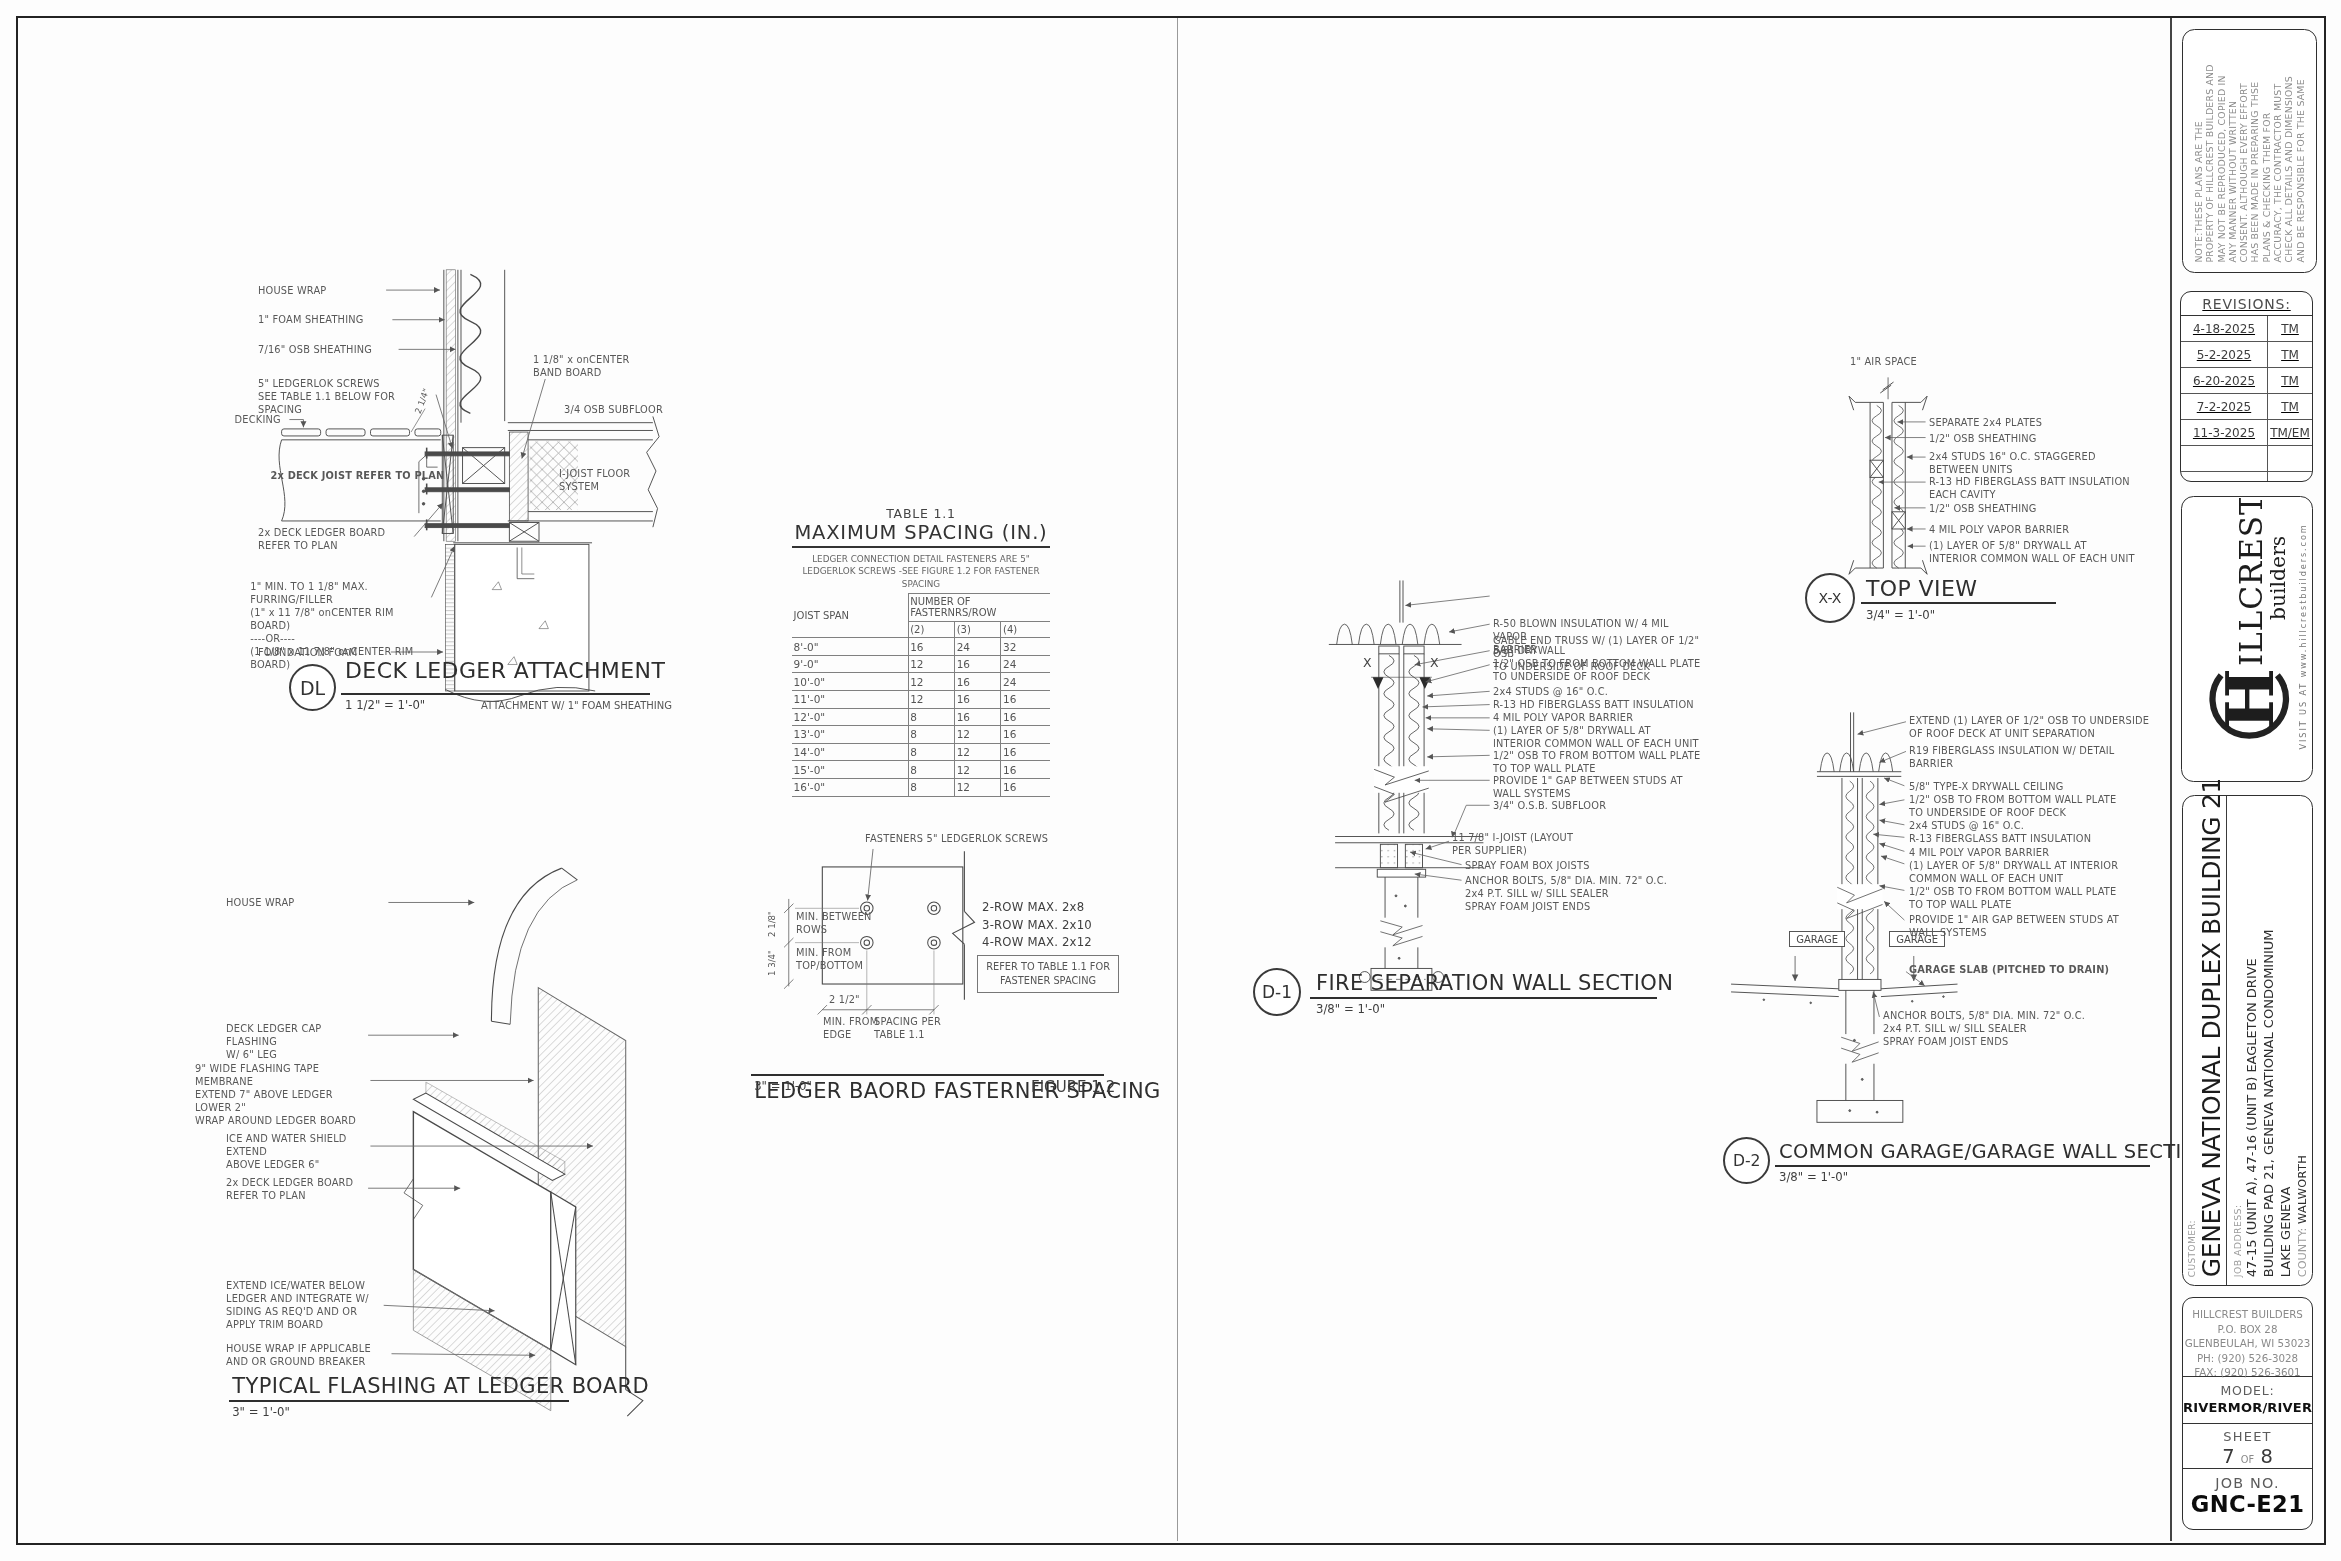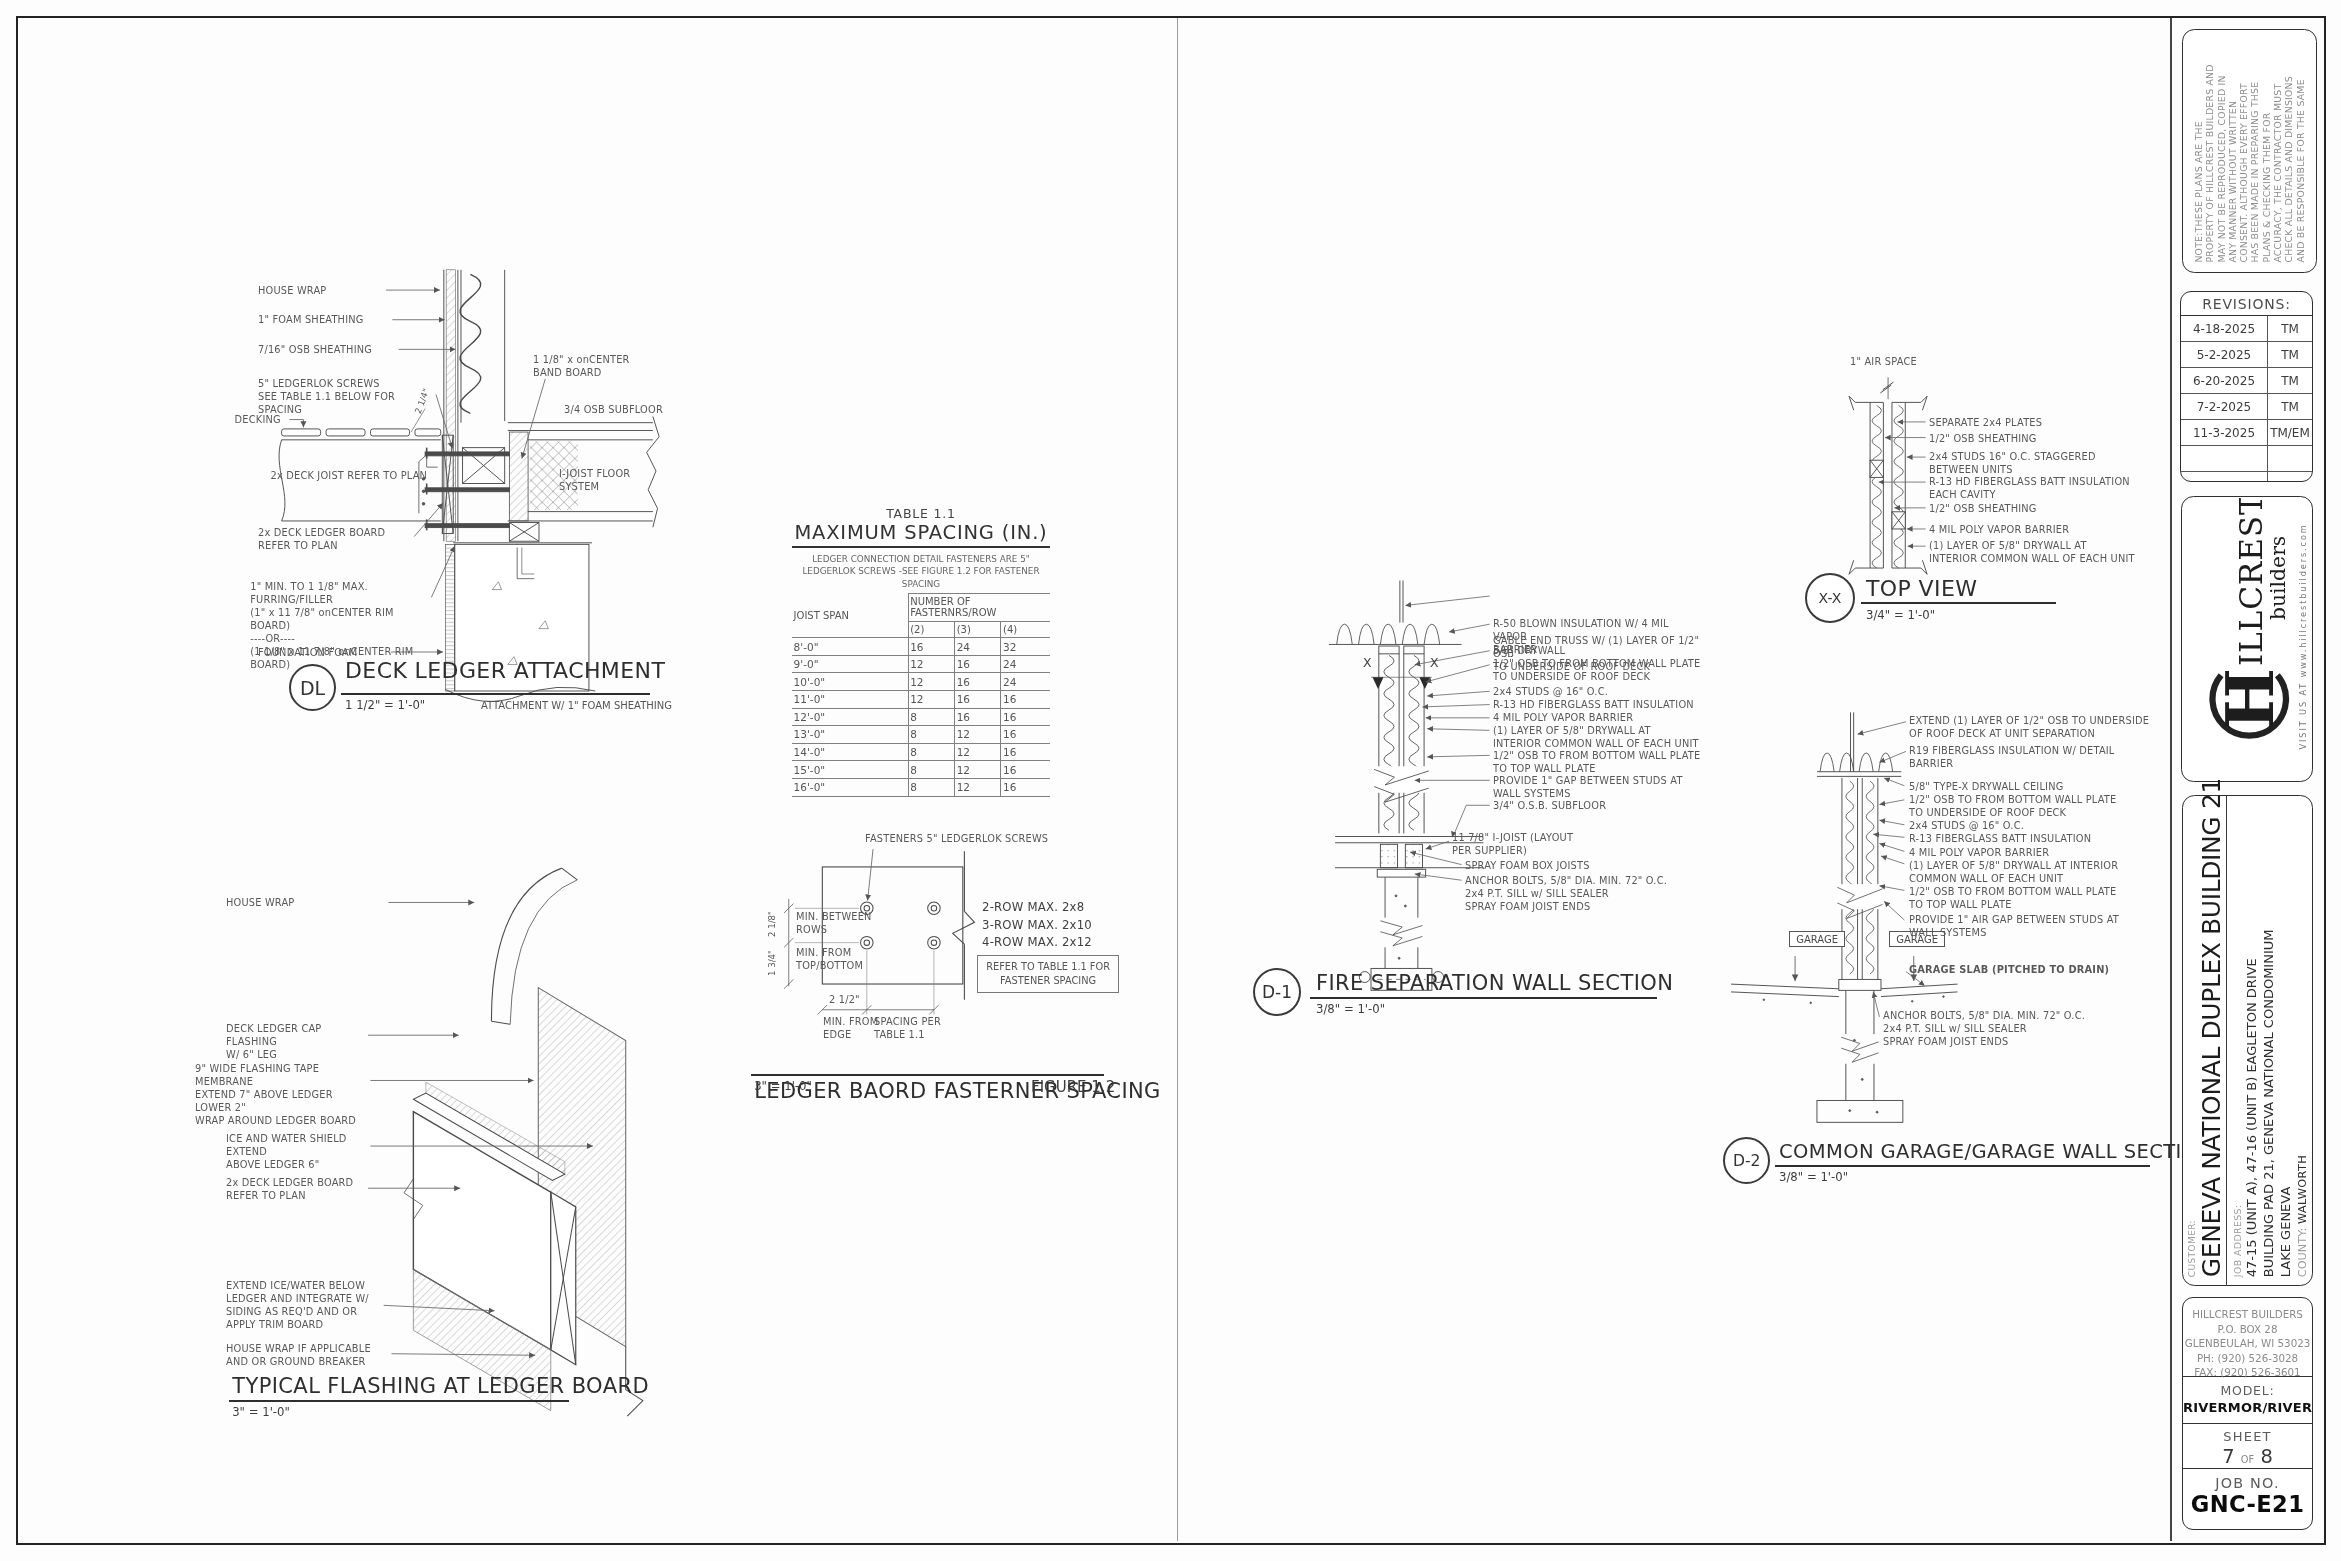--- a/index.html
+++ b/index.html
@@ -627,7 +627,7 @@
   </div>
 
   
-  <div class="plainbox rev" style="left:2180px;top:291px;width:133px;height:191px;">
+  <div class="plainbox rev" style="left:2180px;top:291px;width:133px;height:191px;text-decoration:underline;">
     <div class="rev-head">REVISIONS:</div>
     <table>
       <tbody>

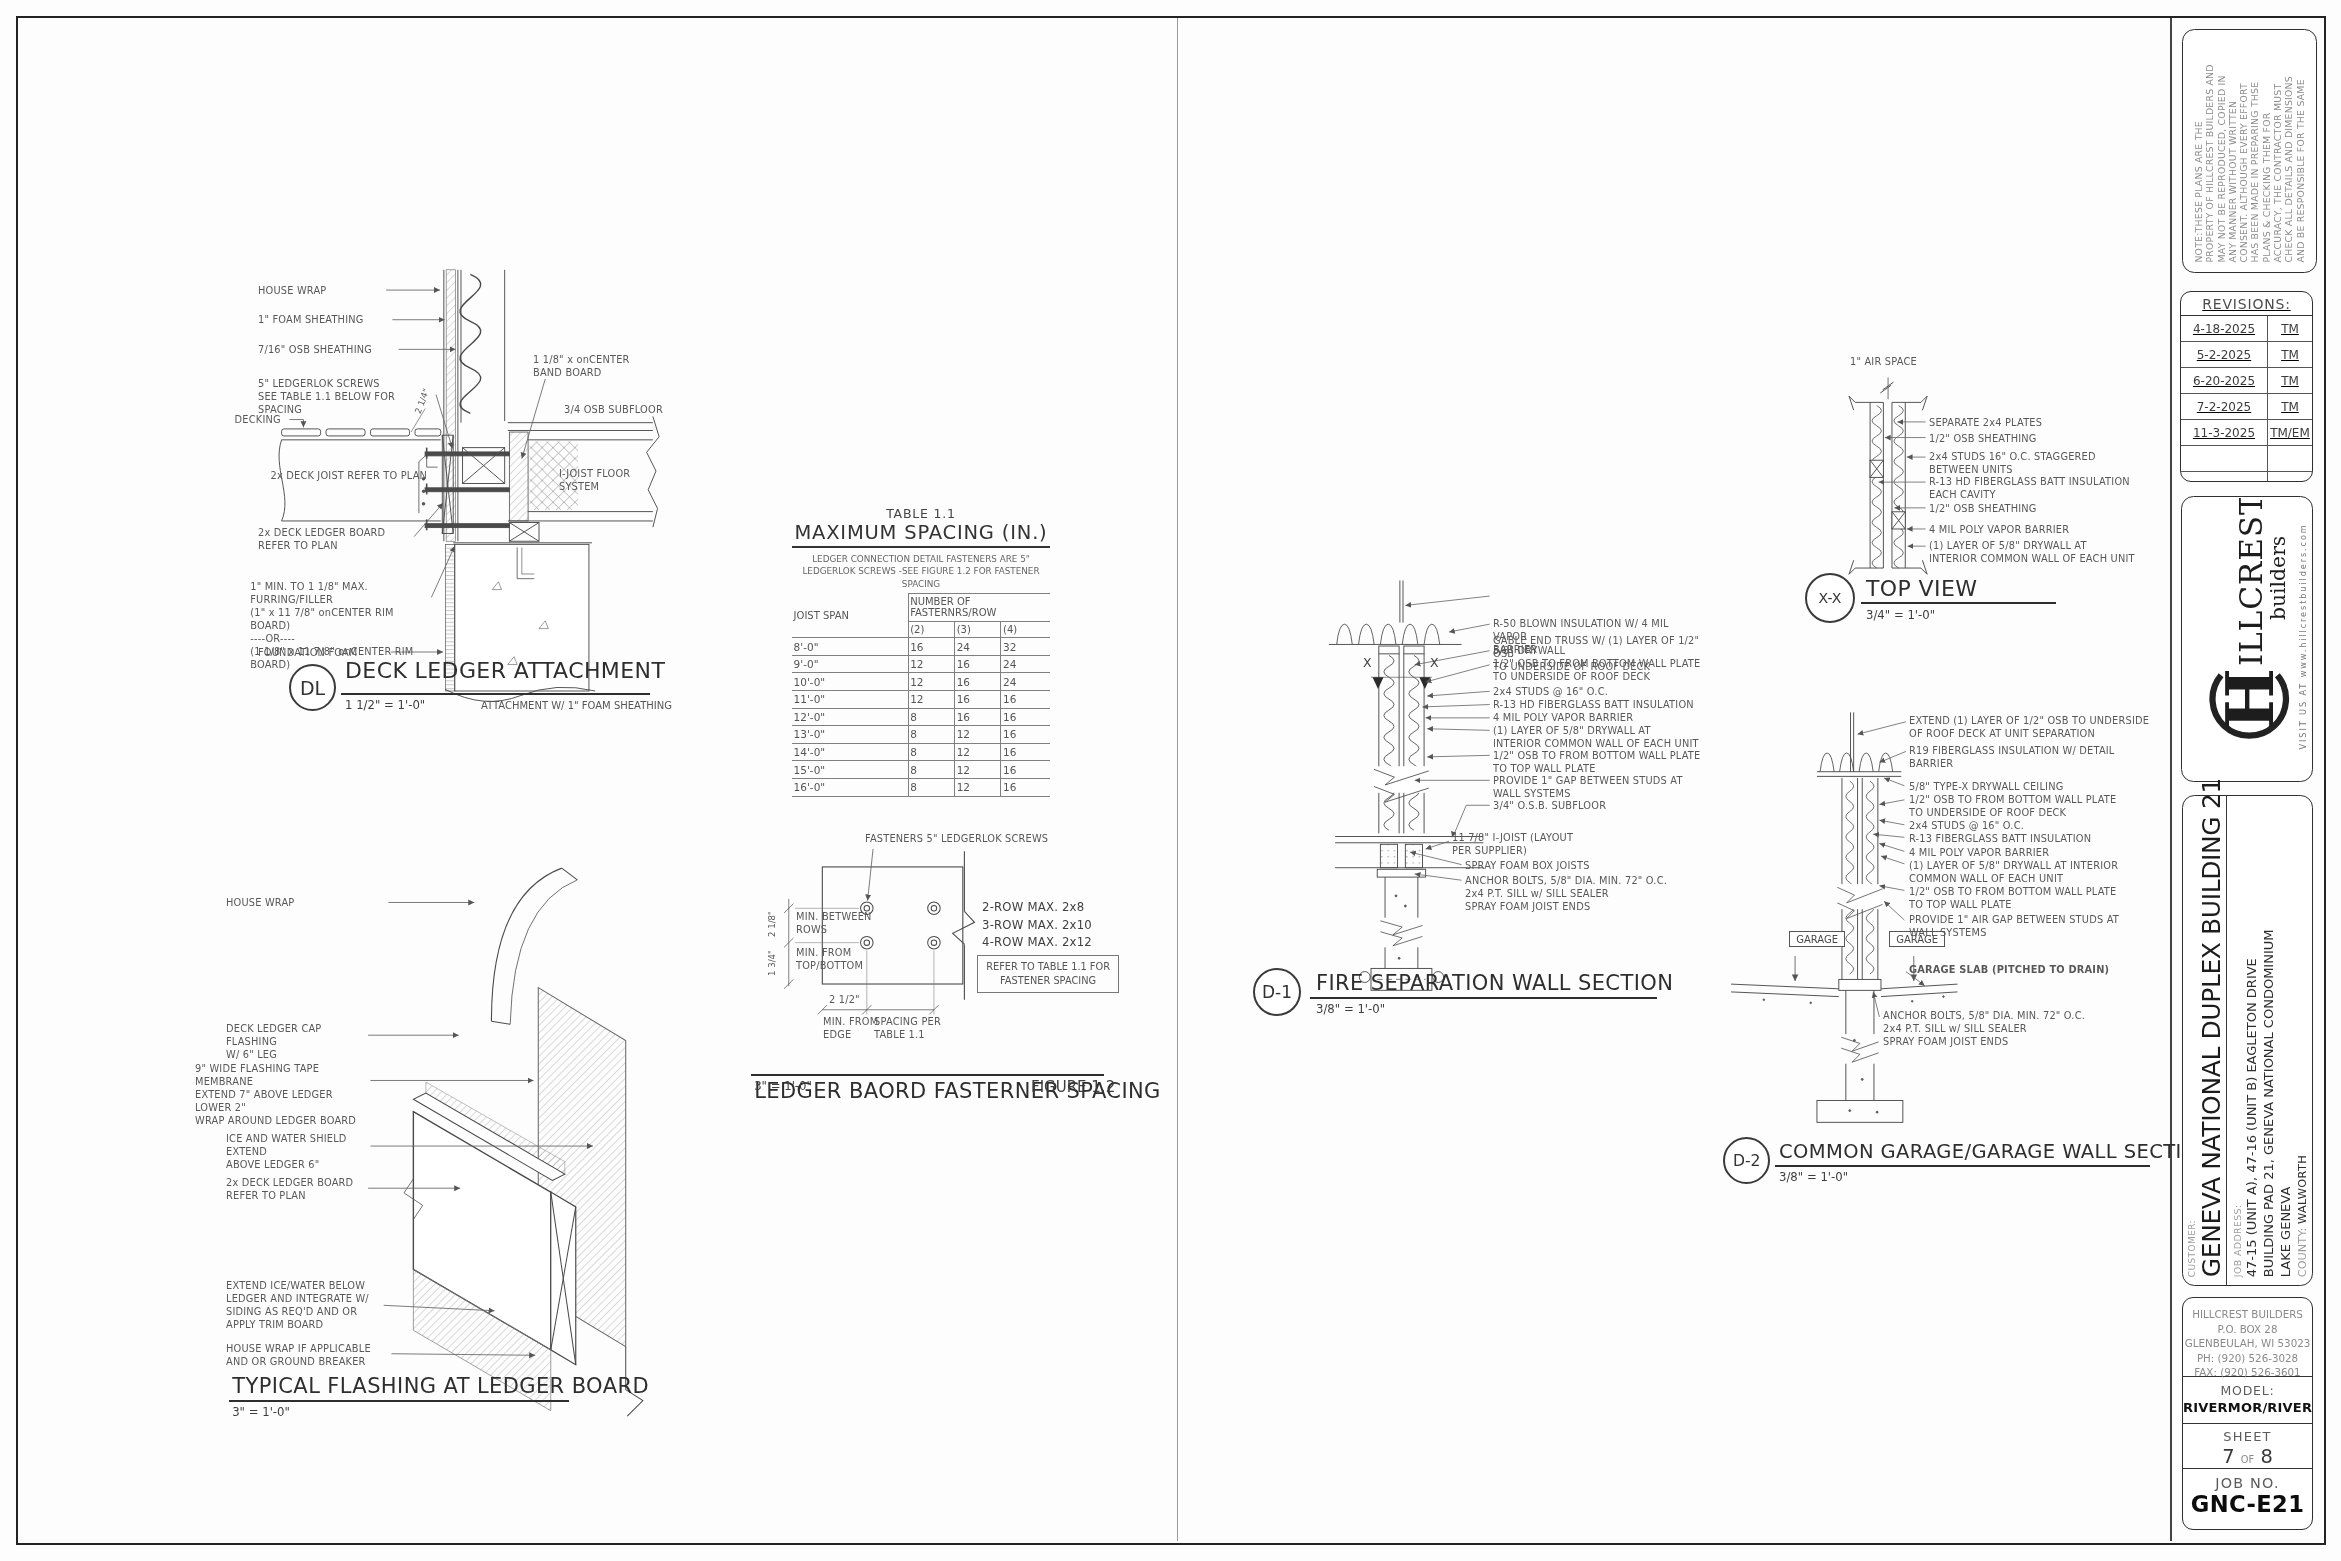--- a/index.html
+++ b/index.html
@@ -175,7 +175,7 @@
 SEE TABLE 1.1 BELOW FOR SPACING</div>
     <div class="lbl" style="left:-23.4px;top:152px;">DECKING</div>
     <div class="rotdim" style="left:151px;top:134px;">2 1/4"</div>
-    <div class="lbl" style="left:12.5px;top:208px;">2x DECK JOIST REFER TO PLAN</div>
+    <div class="lbl" style="left:12.5px;top:208px;font-weight:bold;">2x DECK JOIST REFER TO PLAN</div>
     <div class="lbl r" style="left:0;width:155px;top:265px;">2x DECK LEDGER BOARD
 REFER TO PLAN</div>
     <div class="lbl r" style="left:-7.8px;width:180px;top:319px;">1" MIN. TO 1 1/8" MAX. FURRING/FILLER

